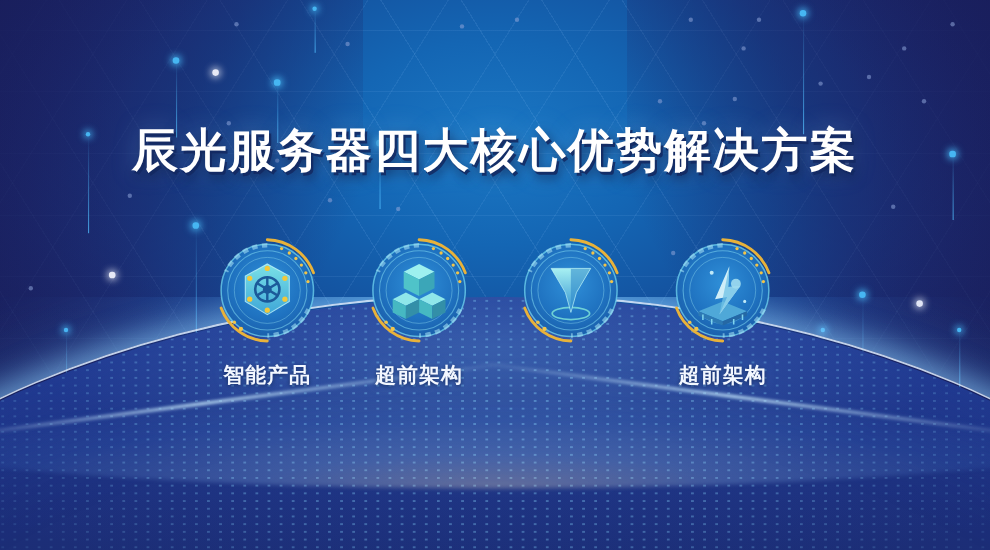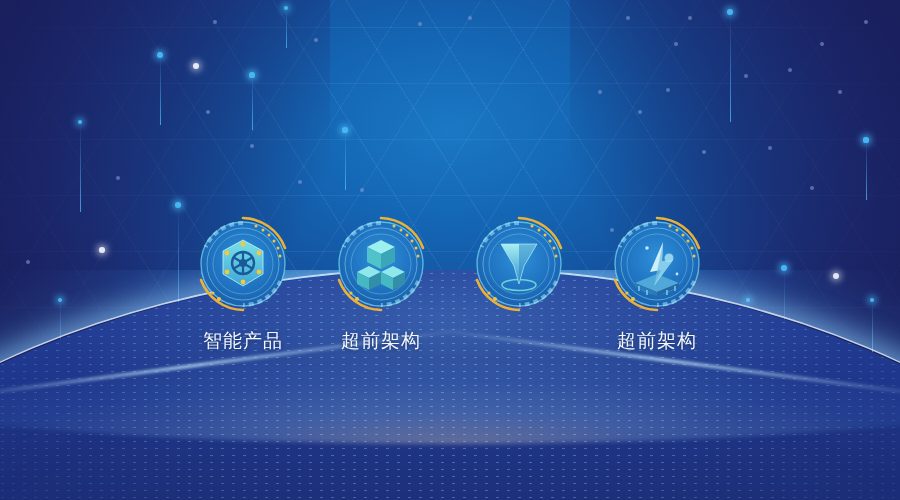--- a/index.html
+++ b/index.html
@@ -227,6 +227,7 @@
     <div class="flare r"></div>
   </div>
 
+  <div class="title">辰光服务器四大核心优势解决方案</div>
 
   <div class="features">
 

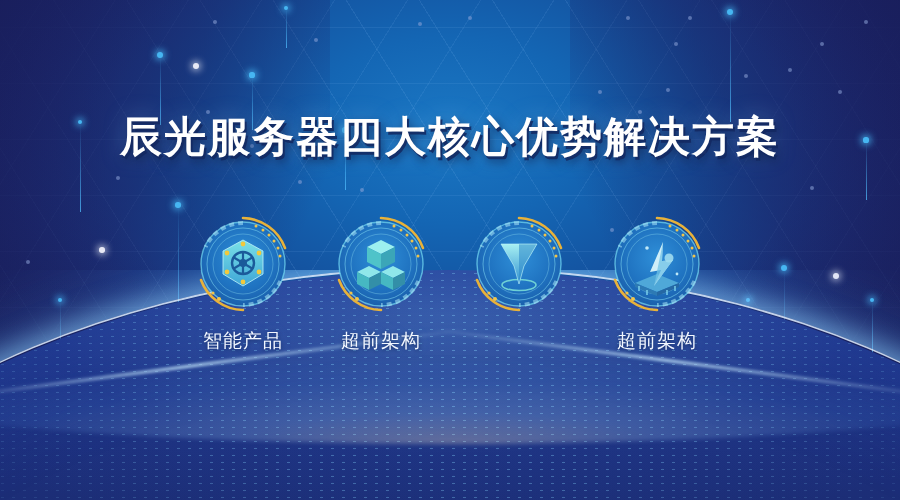--- a/index.html
+++ b/index.html
@@ -120,6 +120,7 @@
     position:absolute;left:0;right:0;top:214px;
     display:flex;justify-content:center;align-items:flex-start;
     gap:26px;
+    font-weight:bold;
   }
   .feature{width:112px;display:flex;flex-direction:column;align-items:center;}
 

